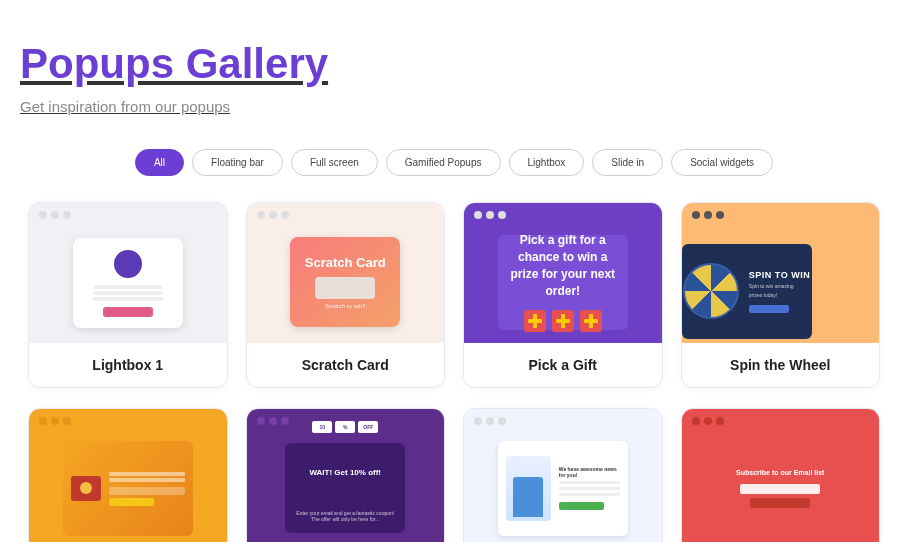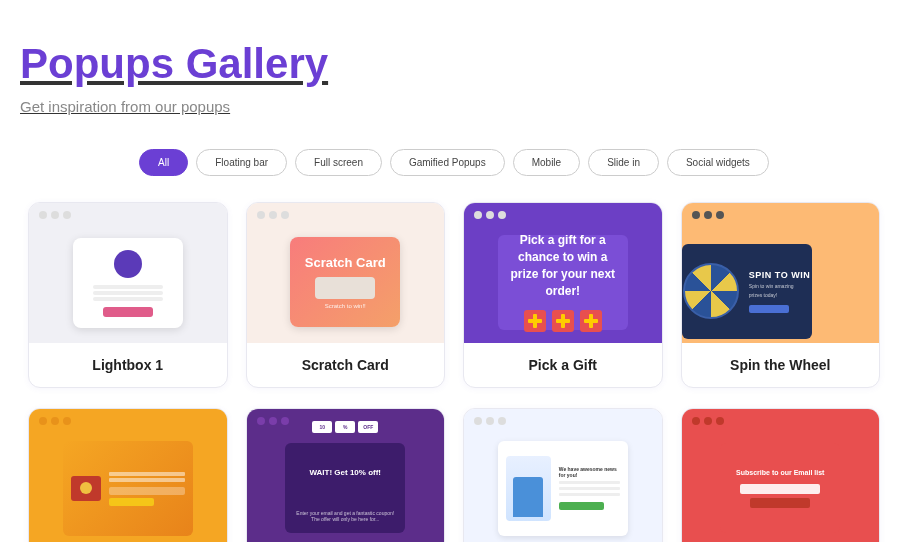--- a/index.html
+++ b/index.html
@@ -484,6 +484,7 @@
   <button class="filter-btn">Floating bar</button>
   <button class="filter-btn">Full screen</button>
   <button class="filter-btn">Gamified Popups</button>
+  <button class="filter-btn">Lightbox</button>
   <button class="filter-btn">Mobile</button>
   <button class="filter-btn">Slide in</button>
   <button class="filter-btn">Social widgets</button>

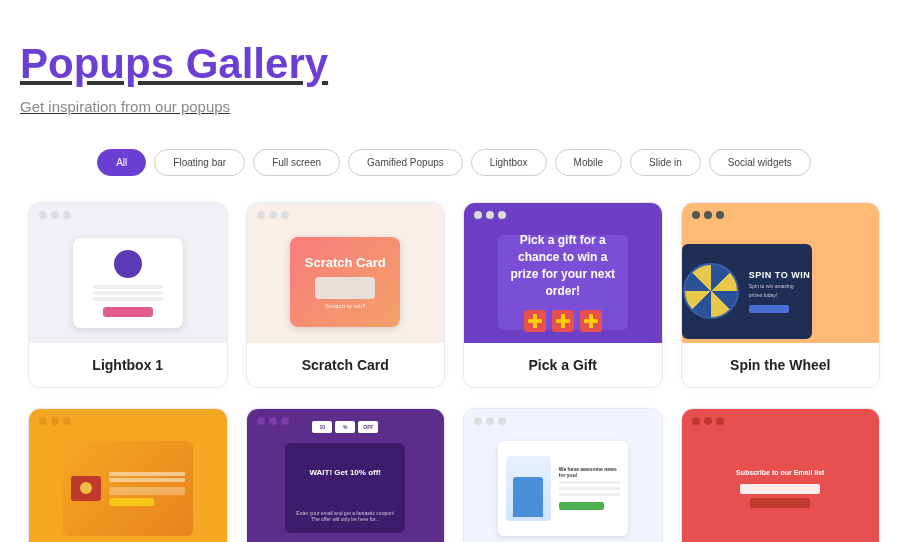--- a/index.html
+++ b/index.html
@@ -485,7 +485,6 @@
   <button class="filter-btn">Full screen</button>
   <button class="filter-btn">Gamified Popups</button>
   <button class="filter-btn">Lightbox</button>
-  <button class="filter-btn">Mobile</button>
   <button class="filter-btn">Slide in</button>
   <button class="filter-btn">Social widgets</button>
 </div>

